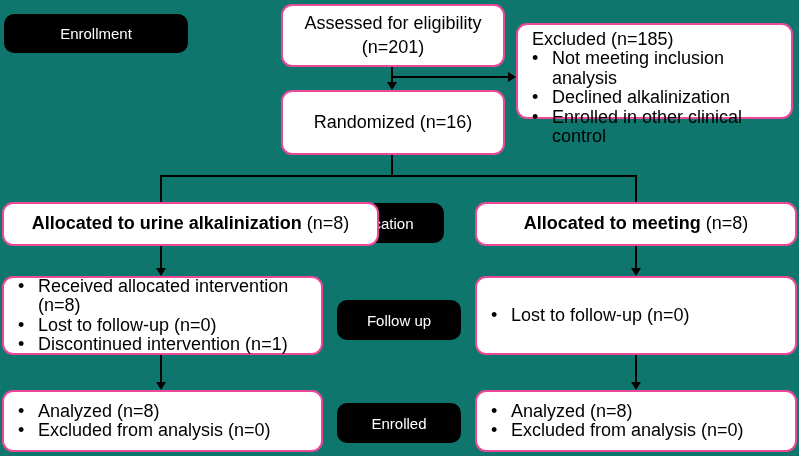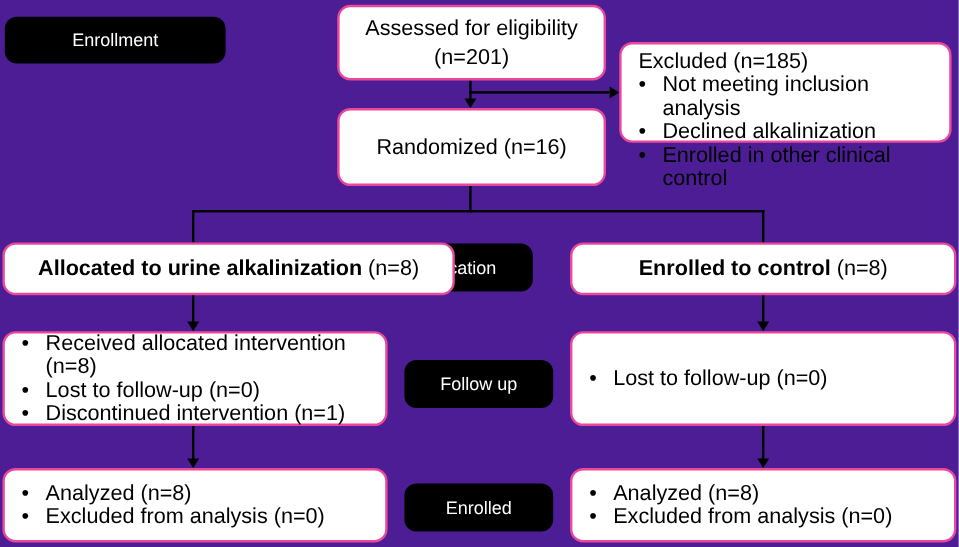--- a/index.html
+++ b/index.html
@@ -7,7 +7,7 @@
     position: relative;
     width: 799px;
     height: 456px;
-    background: #4c1d95;
+    background: #0f766e;
     font-family: "Liberation Sans", sans-serif;
     color: #000000;
     overflow: hidden;

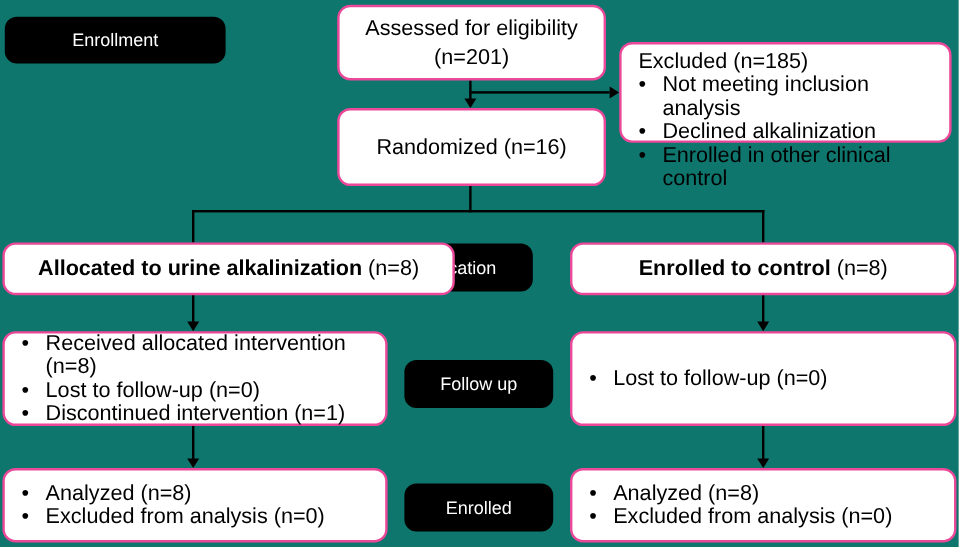--- a/index.html
+++ b/index.html
@@ -107,7 +107,7 @@
     <div>(n=201)</div>
   </div>
 
-  <div class="box list" style="left:516px; top:35px; width:277px; height:84px; justify-content:flex-start;">
+  <div class="box list" style="left:516px; top:23px; width:277px; height:96px; justify-content:flex-start;">
     <div class="excl-title">Excluded (n=185)</div>
     <div class="bullet-row">
       <span class="bullet-glyph">•</span>

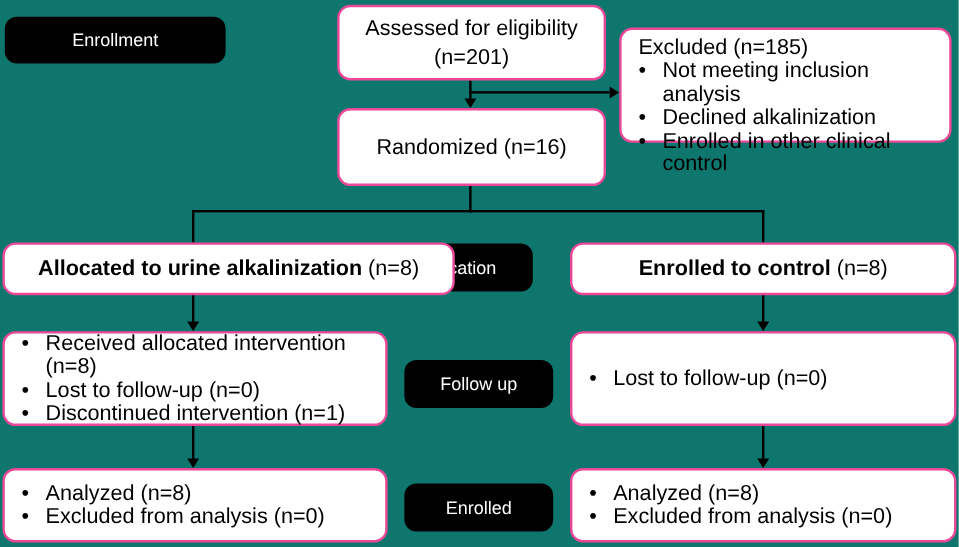--- a/index.html
+++ b/index.html
@@ -132,7 +132,7 @@
   </div>
 
   <div class="box center" style="left:475px; top:202px; width:322px; height:44px;">
-    <div><span class="b">Enrolled to control</span><span> (n=8)</span></div>
+    <div><span class="b">Allocated to meeting</span><span> (n=8)</span></div>
   </div>
 
   <div class="box list" style="left:2px; top:276px; width:321px; height:79px;">

